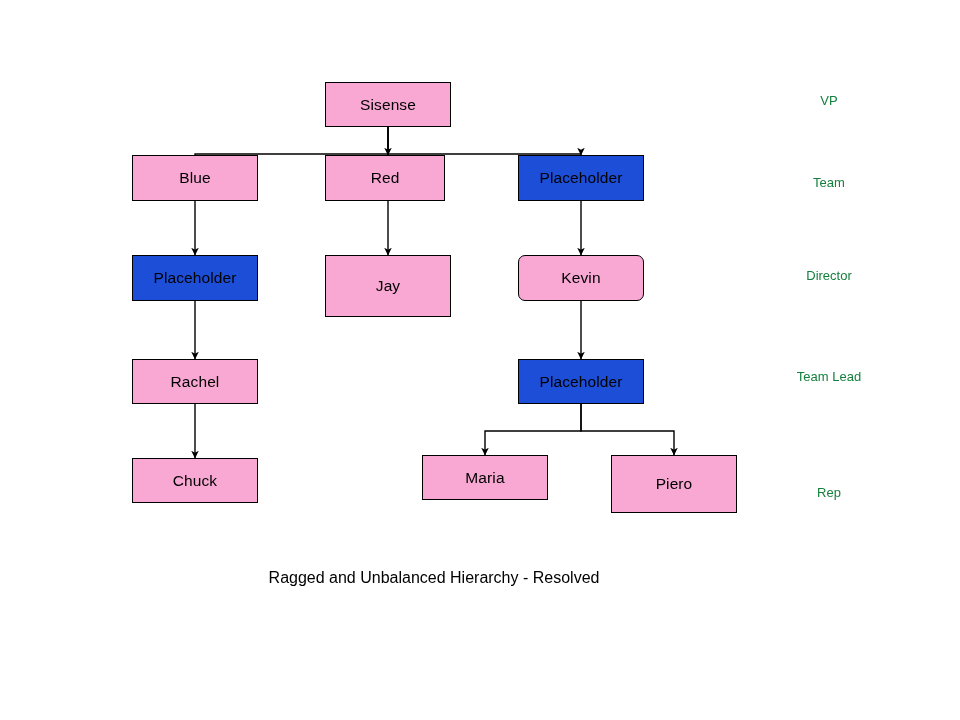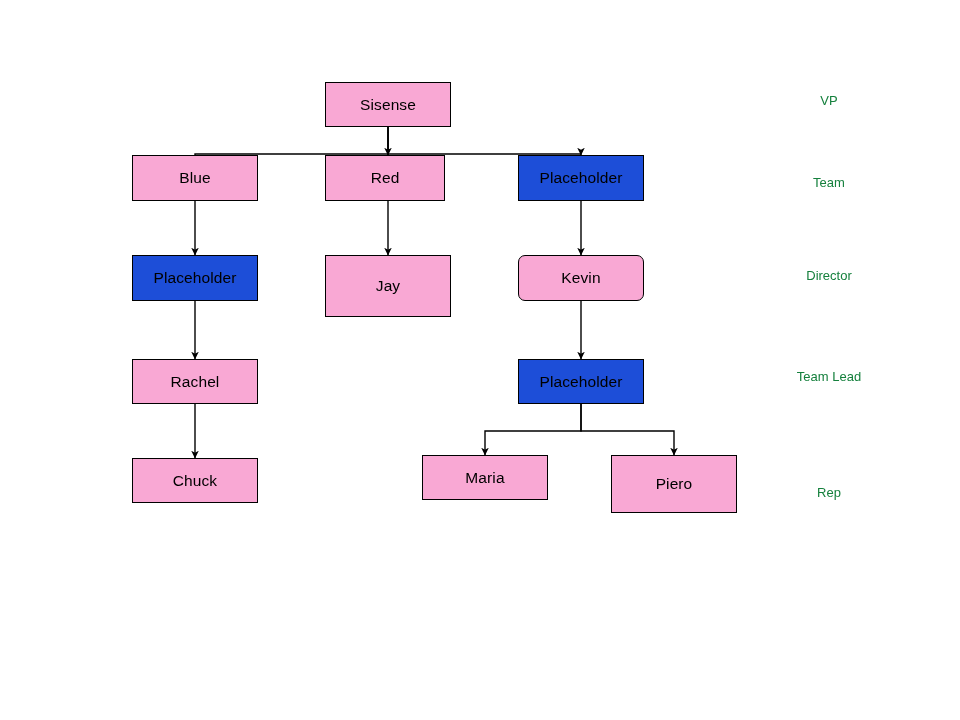--- a/index.html
+++ b/index.html
@@ -134,6 +134,7 @@
       <div class="level-label" style="left: 829px; top: 470px; margin-top: 15px;">Rep</div>
     </div>
 
+  <div class="caption" id="chart-caption" style="left: 434px; top: 569px;">Ragged and Unbalanced Hierarchy - Resolved</div>
 
 </div>
 

